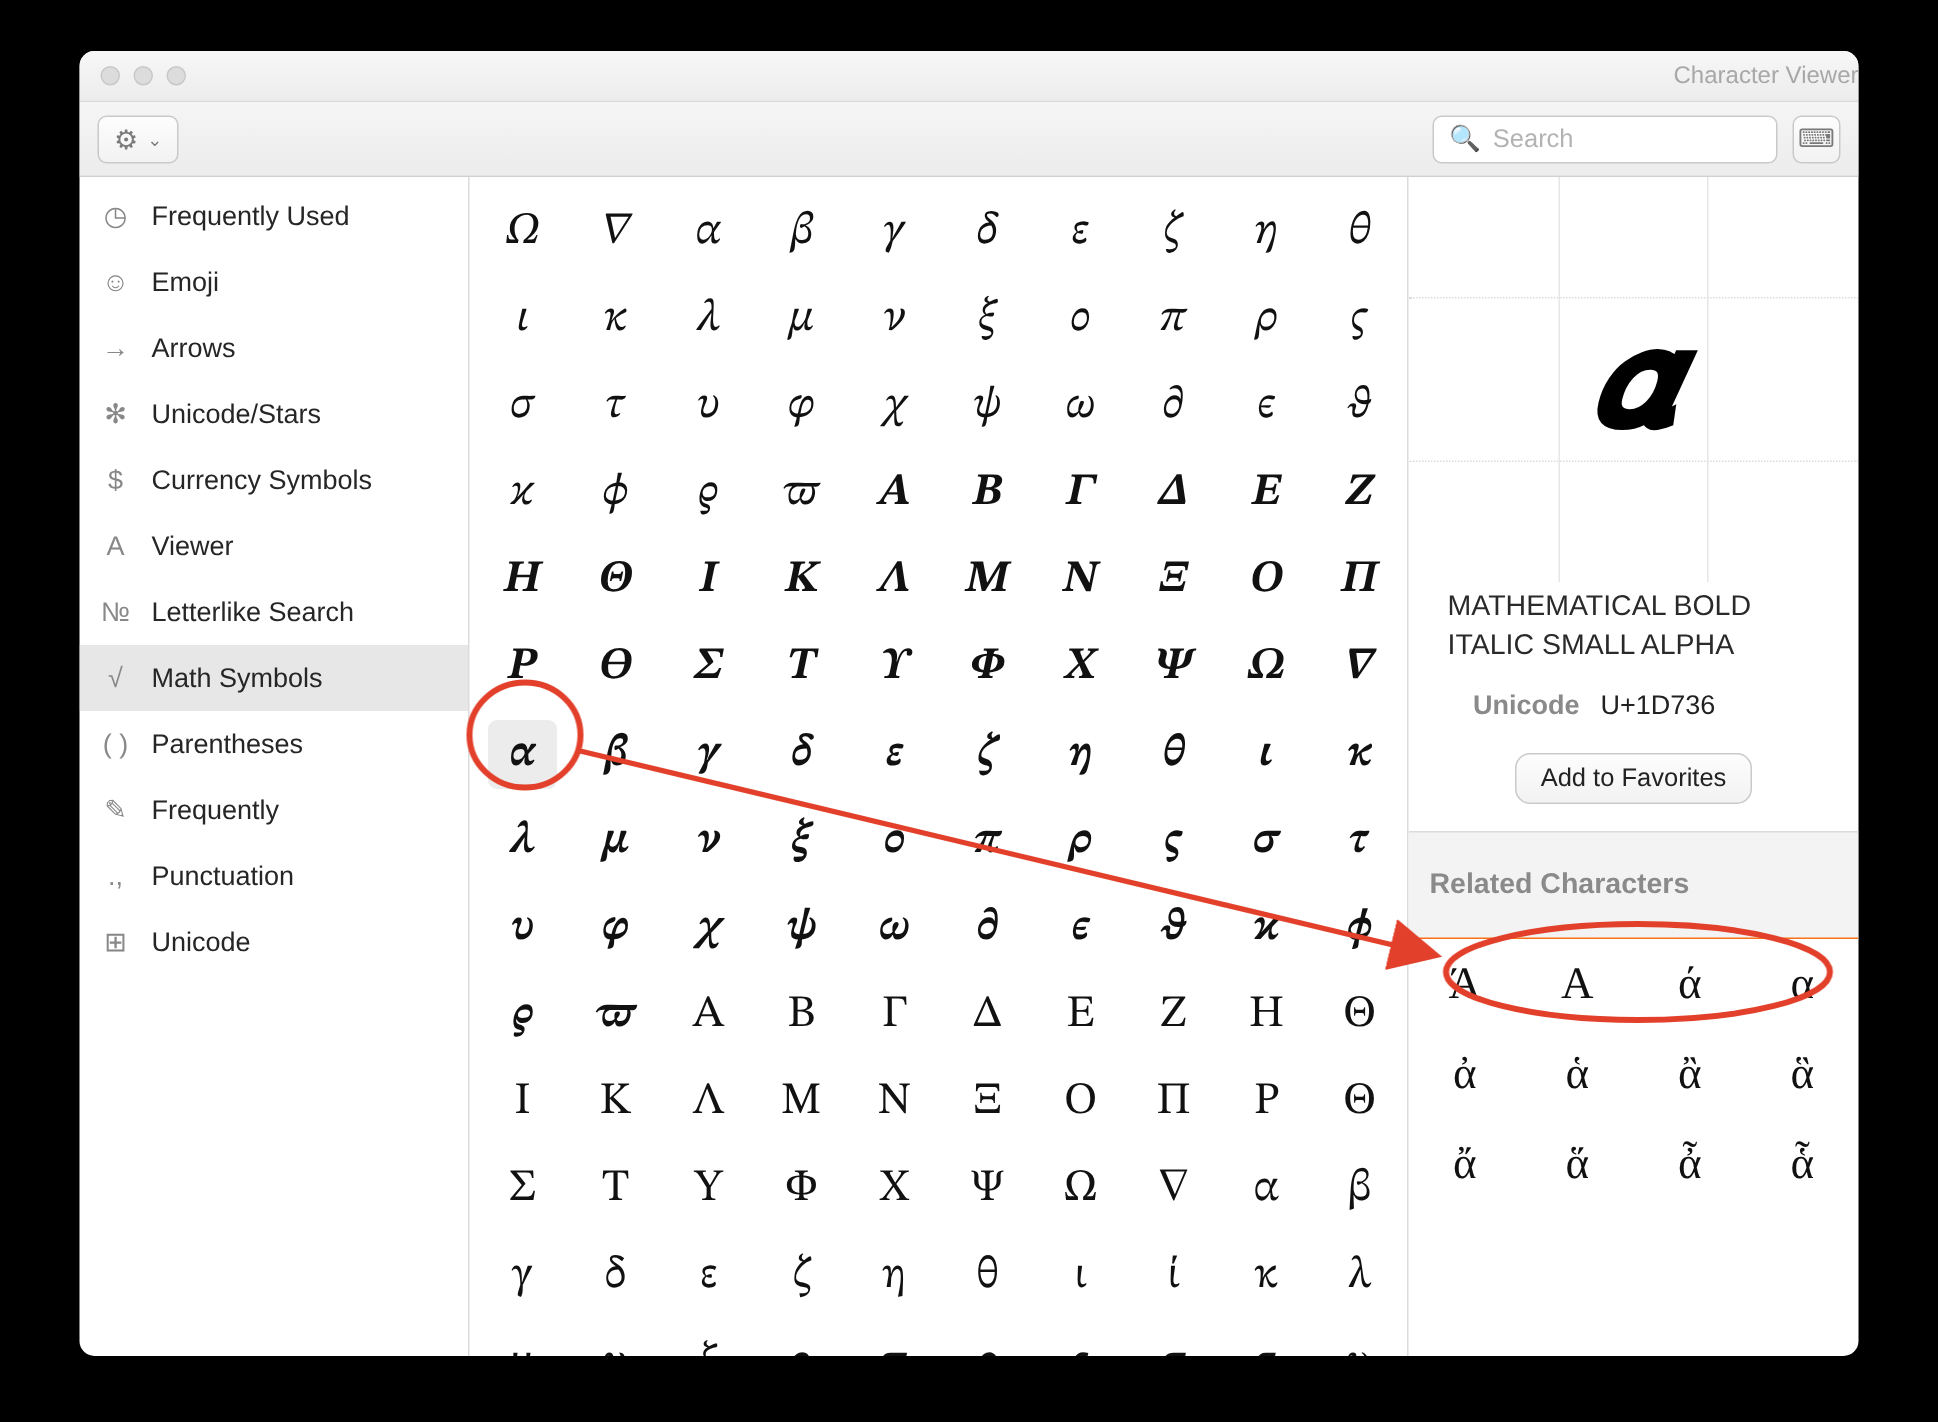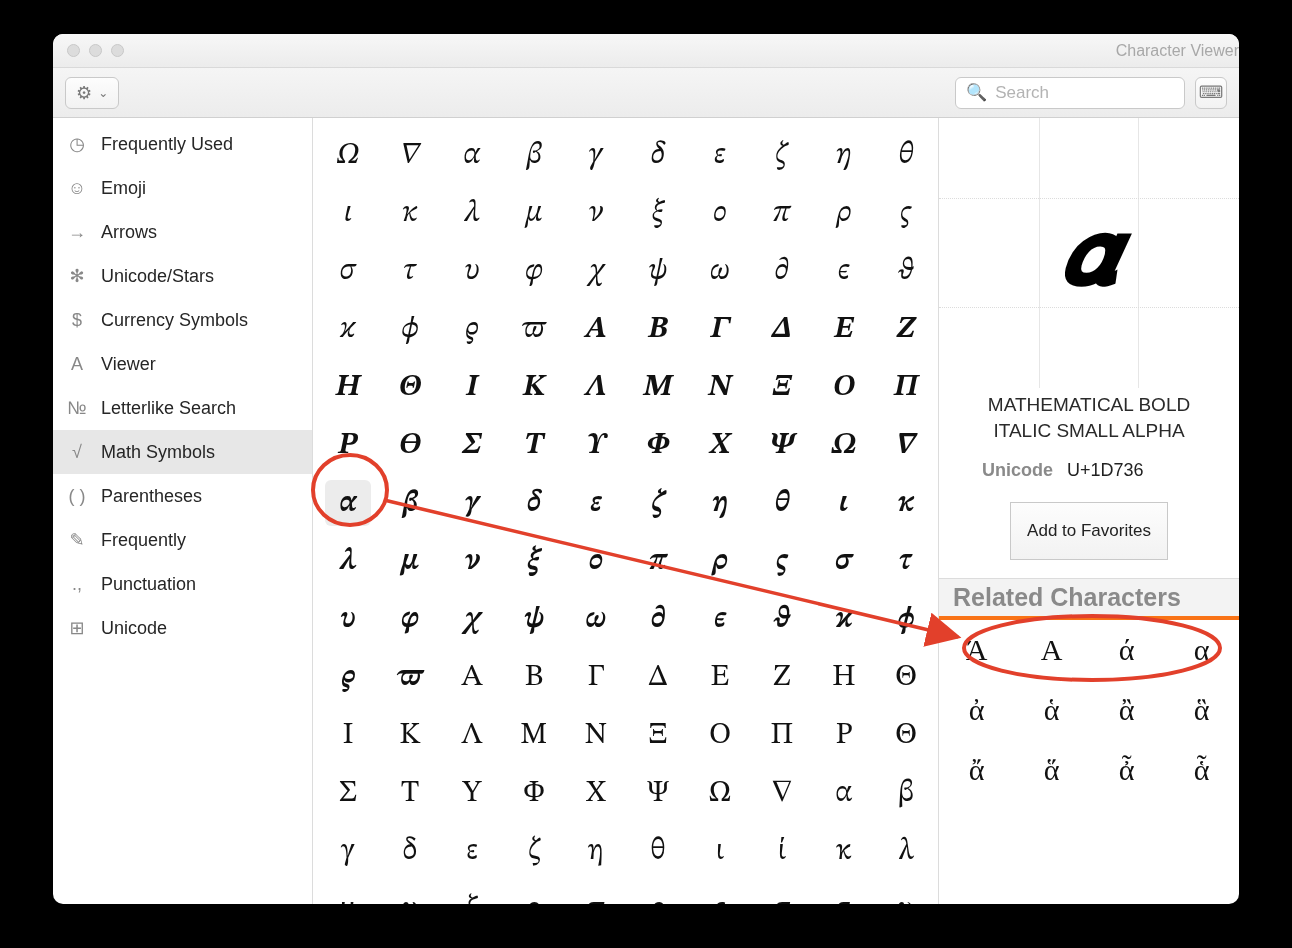--- a/index.html
+++ b/index.html
@@ -124,7 +124,7 @@
     font-size:92px; line-height:1; color:#000;
   }
   .charname {
-    text-align:center; font-size:19px; color:#2a2a2a;
+    text-align:left; font-size:19px; color:#2a2a2a;
     padding:4px 26px 14px; line-height:1.35;
   }
   .meta { padding:0 18px 10px; font-size:18px; }

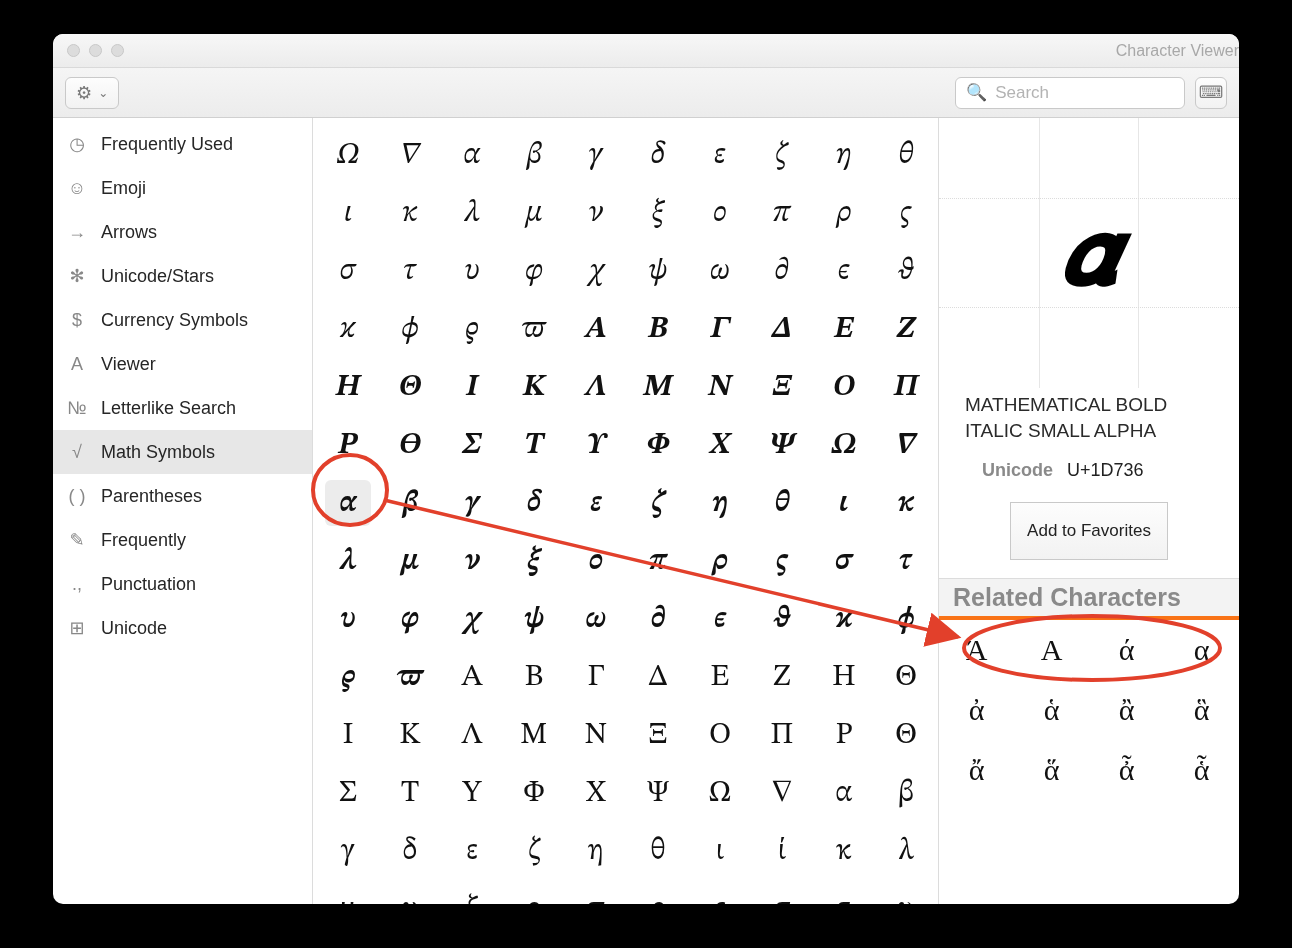--- a/index.html
+++ b/index.html
@@ -134,7 +134,7 @@
   .favbtnwrap { display:flex; justify-content:center; padding:8px 0 18px; }
   .favbtn {
     font-size:17px; color:#222;
-    padding:18px 16px; border-radius:0;
+    padding:6px 16px; border-radius:10px;
     border:1px solid #c9c9c9;
     background:linear-gradient(#fdfdfd,#f2f2f2);
   }

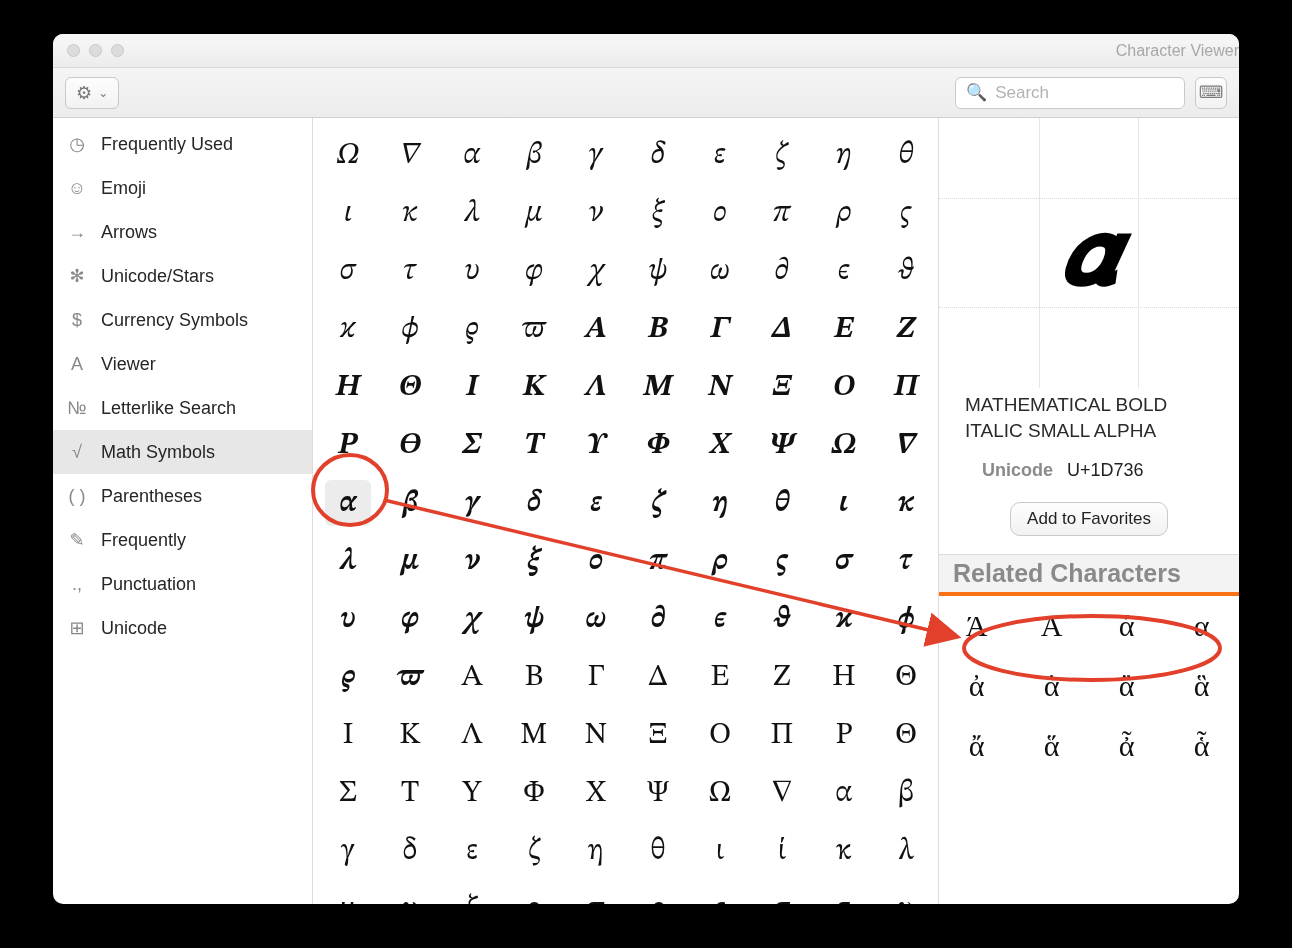--- a/index.html
+++ b/index.html
@@ -139,8 +139,8 @@
     background:linear-gradient(#fdfdfd,#f2f2f2);
   }
   .relhead {
-    background:#f3f3f3; border-top:1px solid #dcdcdc; border-bottom:4px solid #f97316;
-    padding:4px 14px; font-size:25px; color:#8a8a8a; font-weight:600;
+    background:#f3f3f3; border-top:1px solid #dcdcdc; border-bottom:1px solid #f97316;
+    padding:24px 14px; font-size:19px; color:#8a8a8a; font-weight:600;
   }
   .relgrid {
     display:grid; grid-template-columns: repeat(4, 1fr);

